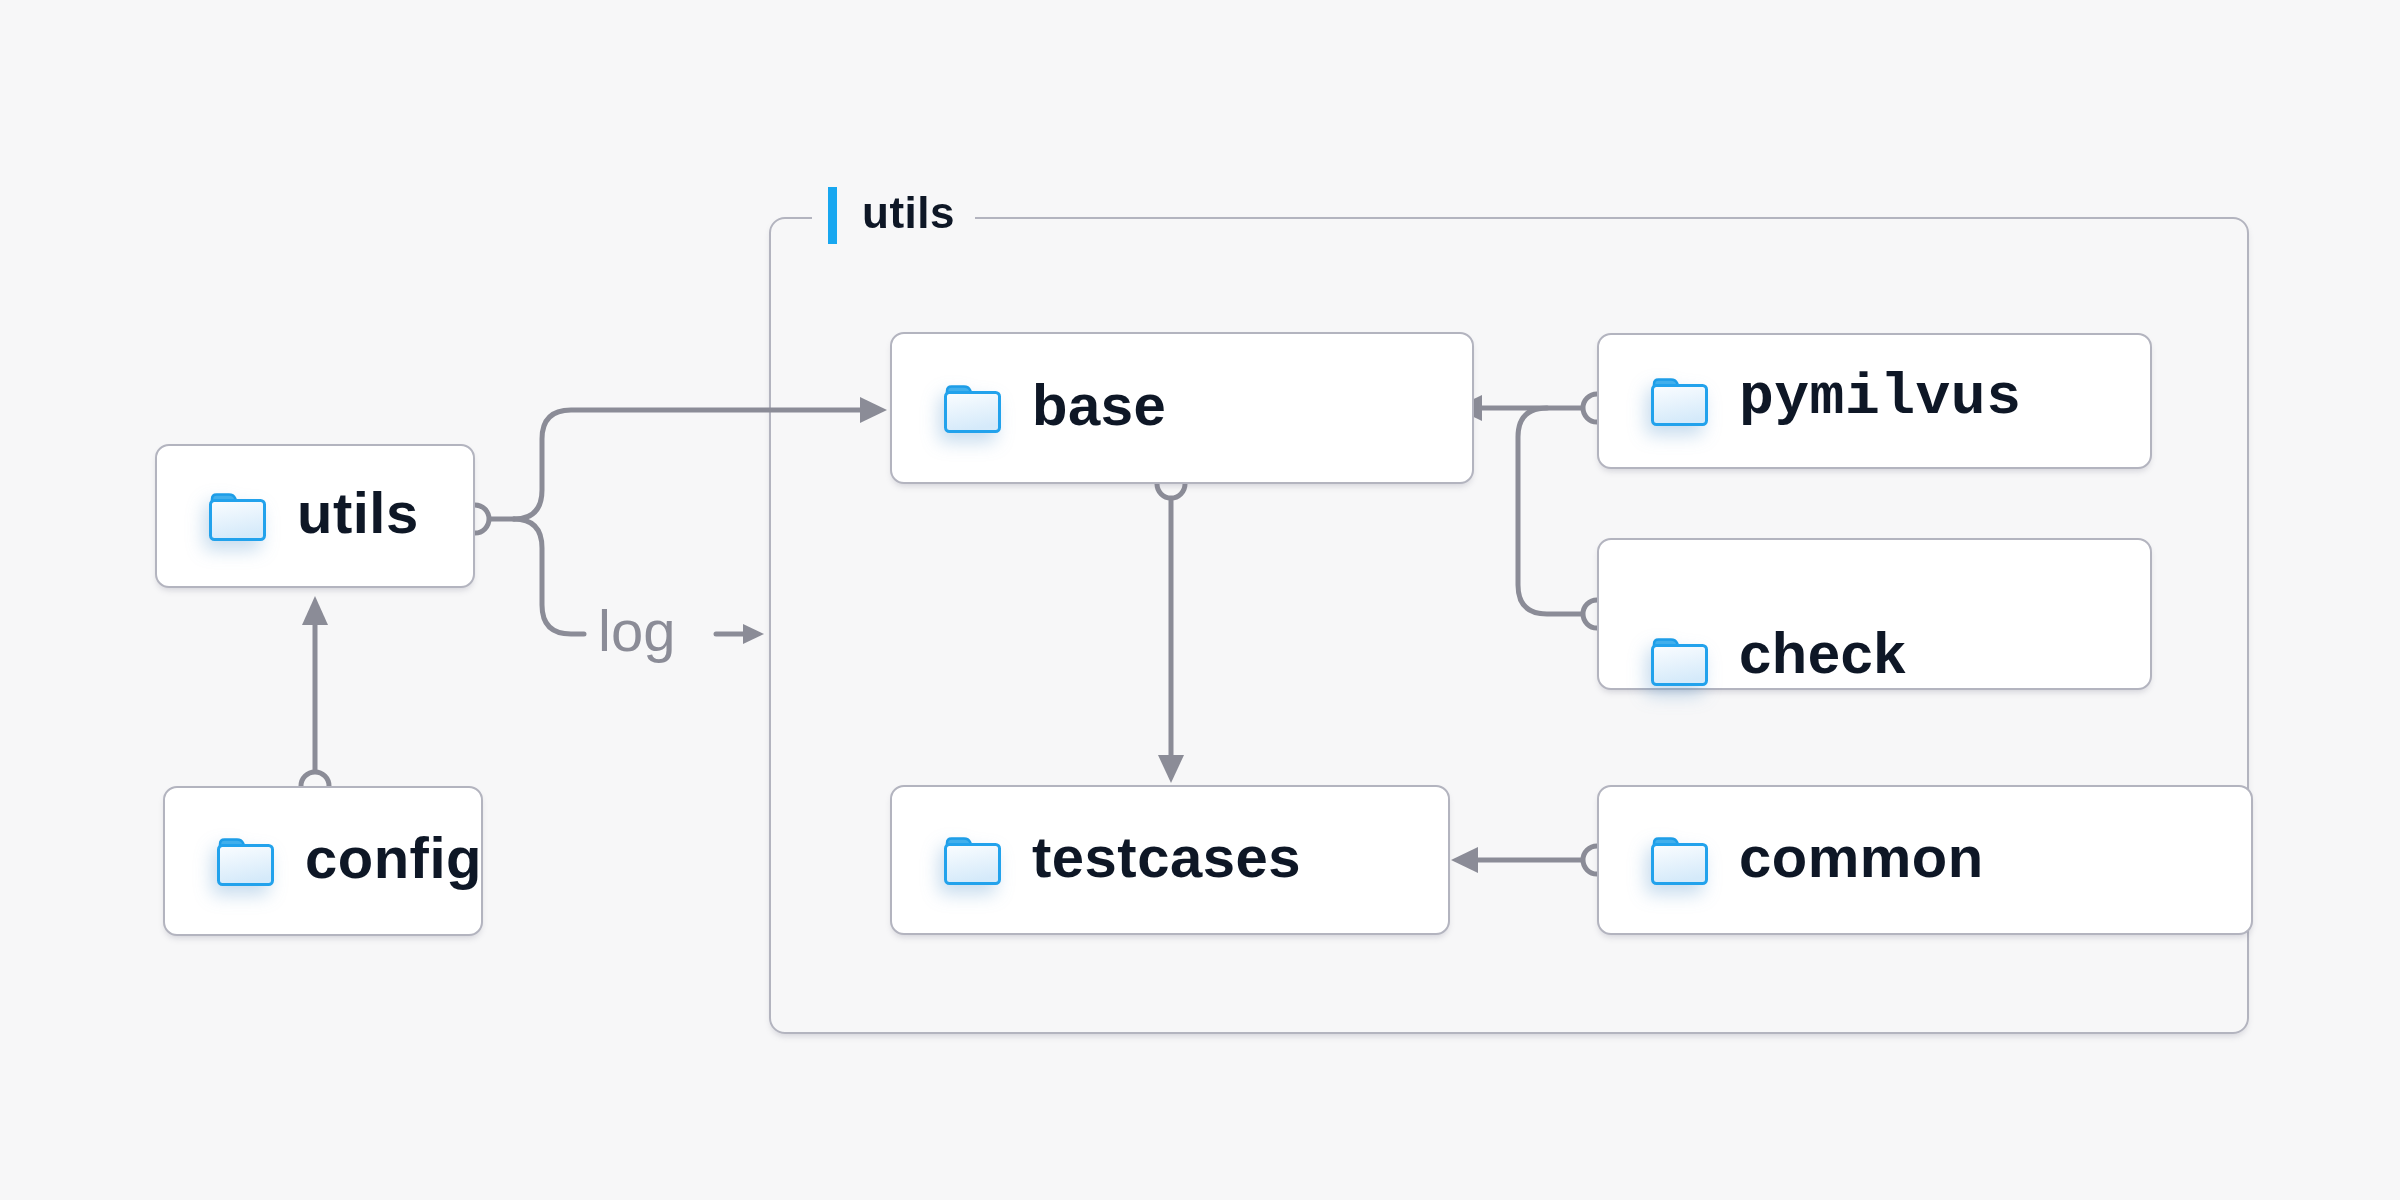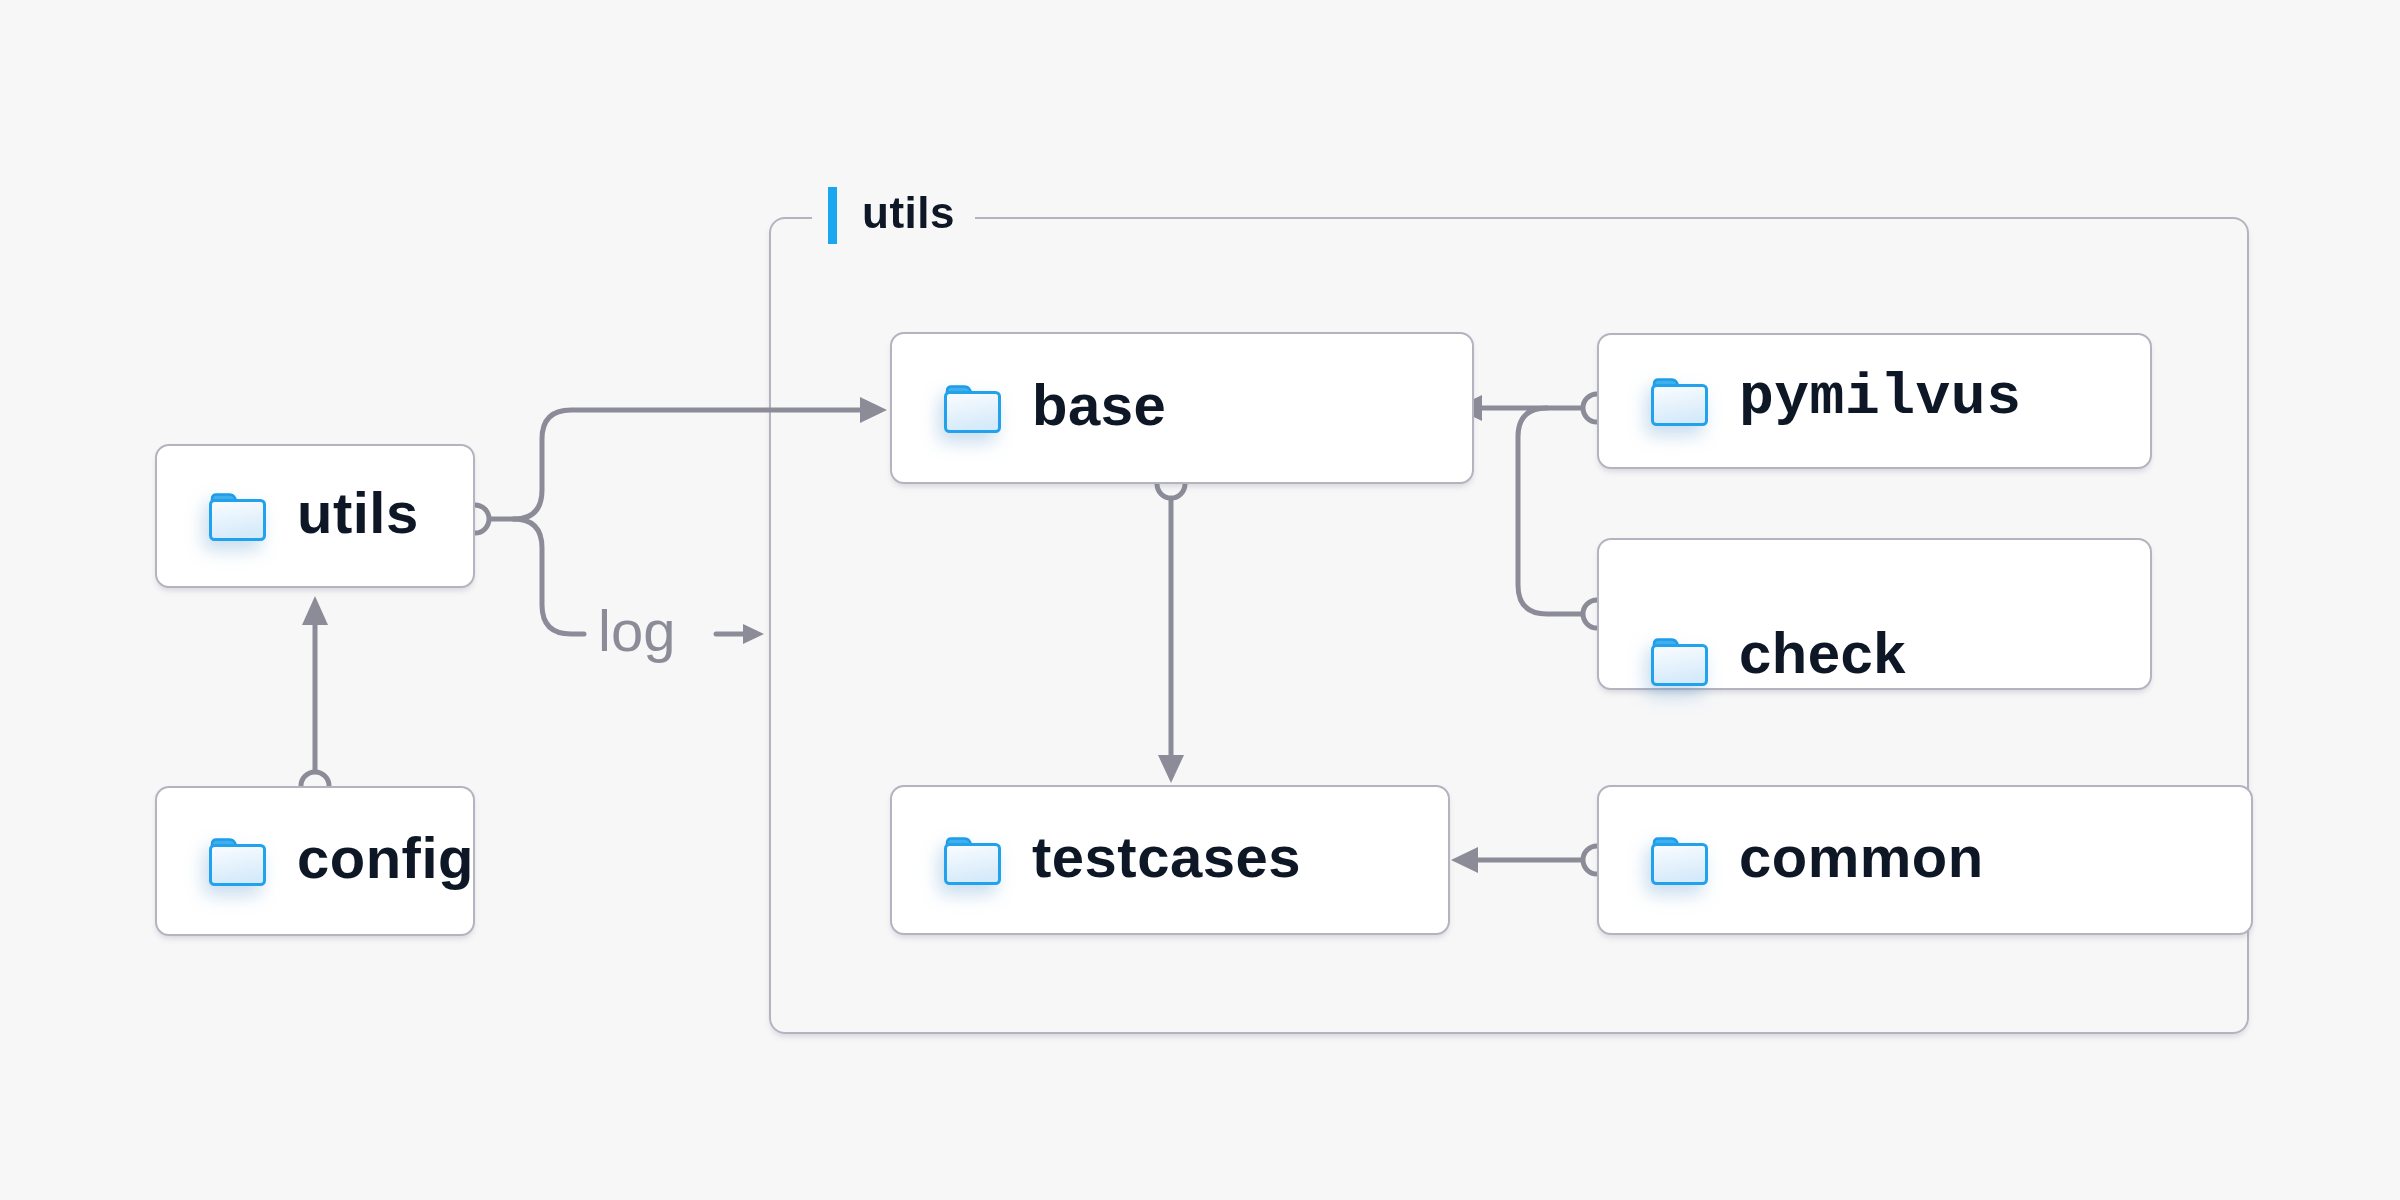--- a/index.html
+++ b/index.html
@@ -131,7 +131,7 @@
     <span class="label">utils</span>
   </div>
 
-  <div class="node" style="left:155px; top:786px; width:320px; height:150px;">
+  <div class="node" style="left:163px; top:786px; width:320px; height:150px;">
     <svg class="folder" width="64" height="54" viewBox="0 0 64 54">
       <path d="M7 18 V10 Q7 5.5 11.5 5.5 H24 Q28.5 5.5 30 9 L33 16 Z" fill="#41afec" stroke="#1d9de7" stroke-width="2.5"></path>
       <rect x="5.5" y="11.5" width="54" height="39" rx="4" fill="url(#fgrad)" stroke="#22a2ec" stroke-width="3"></rect>

